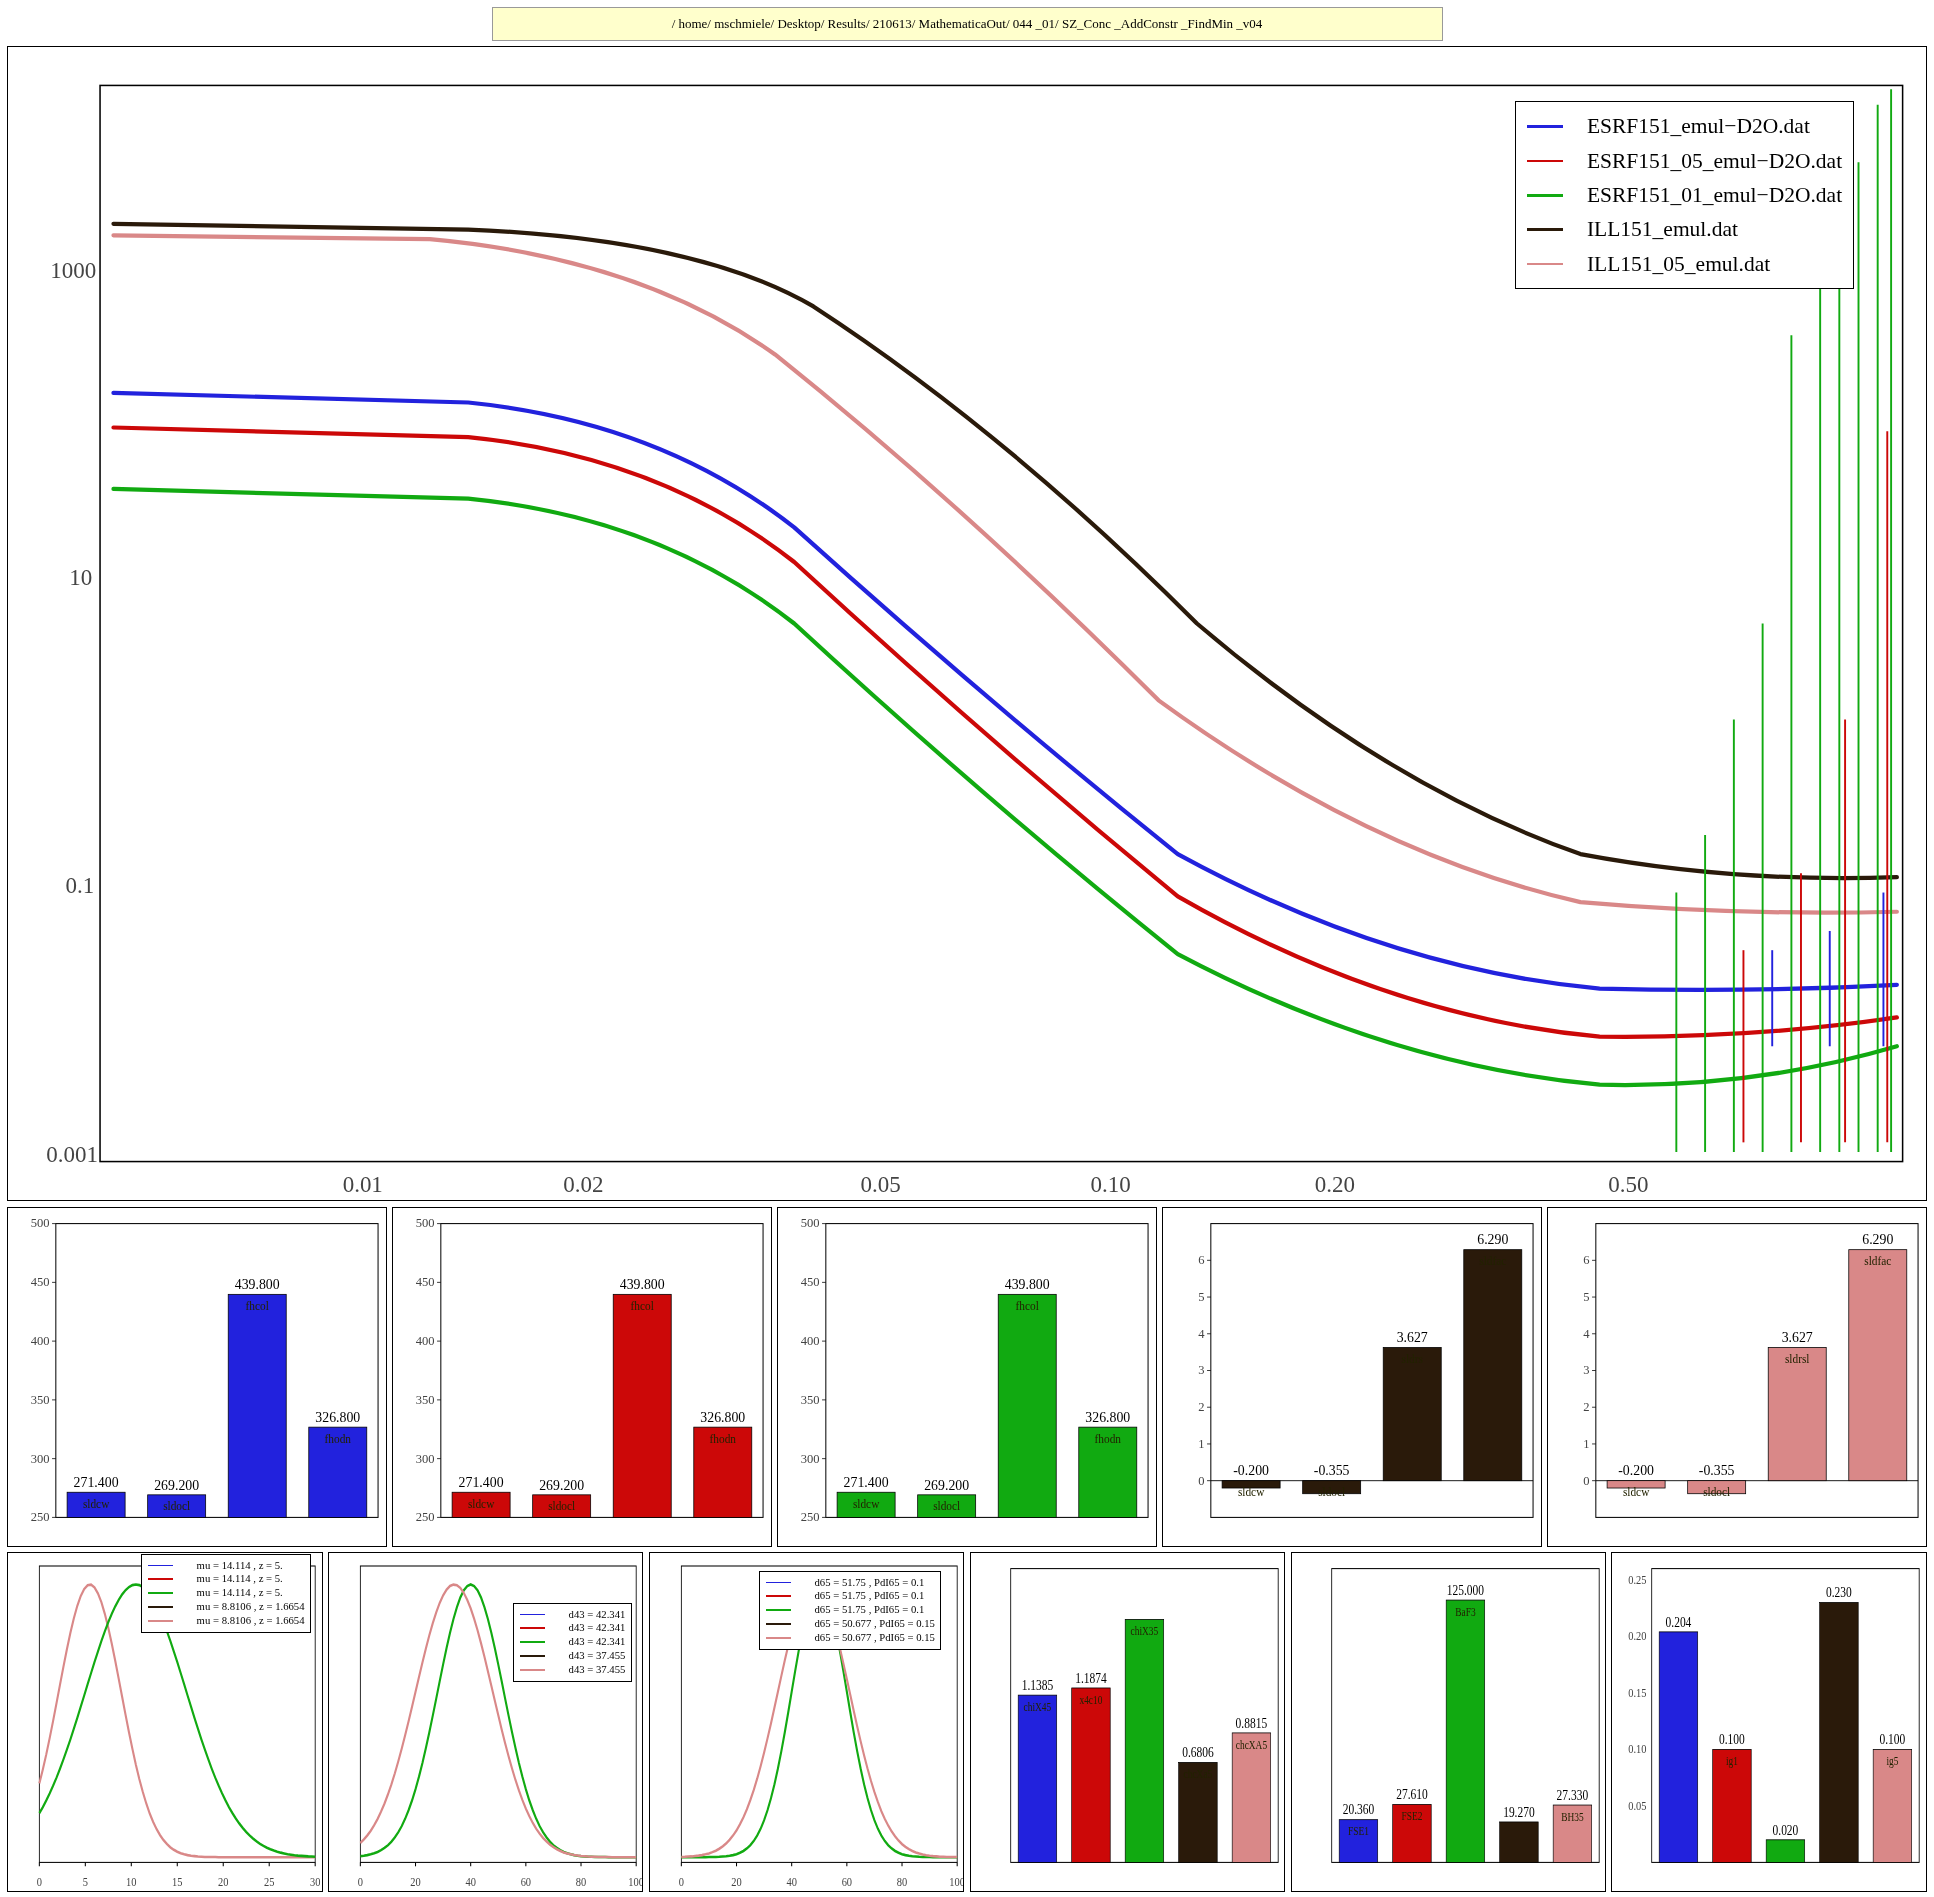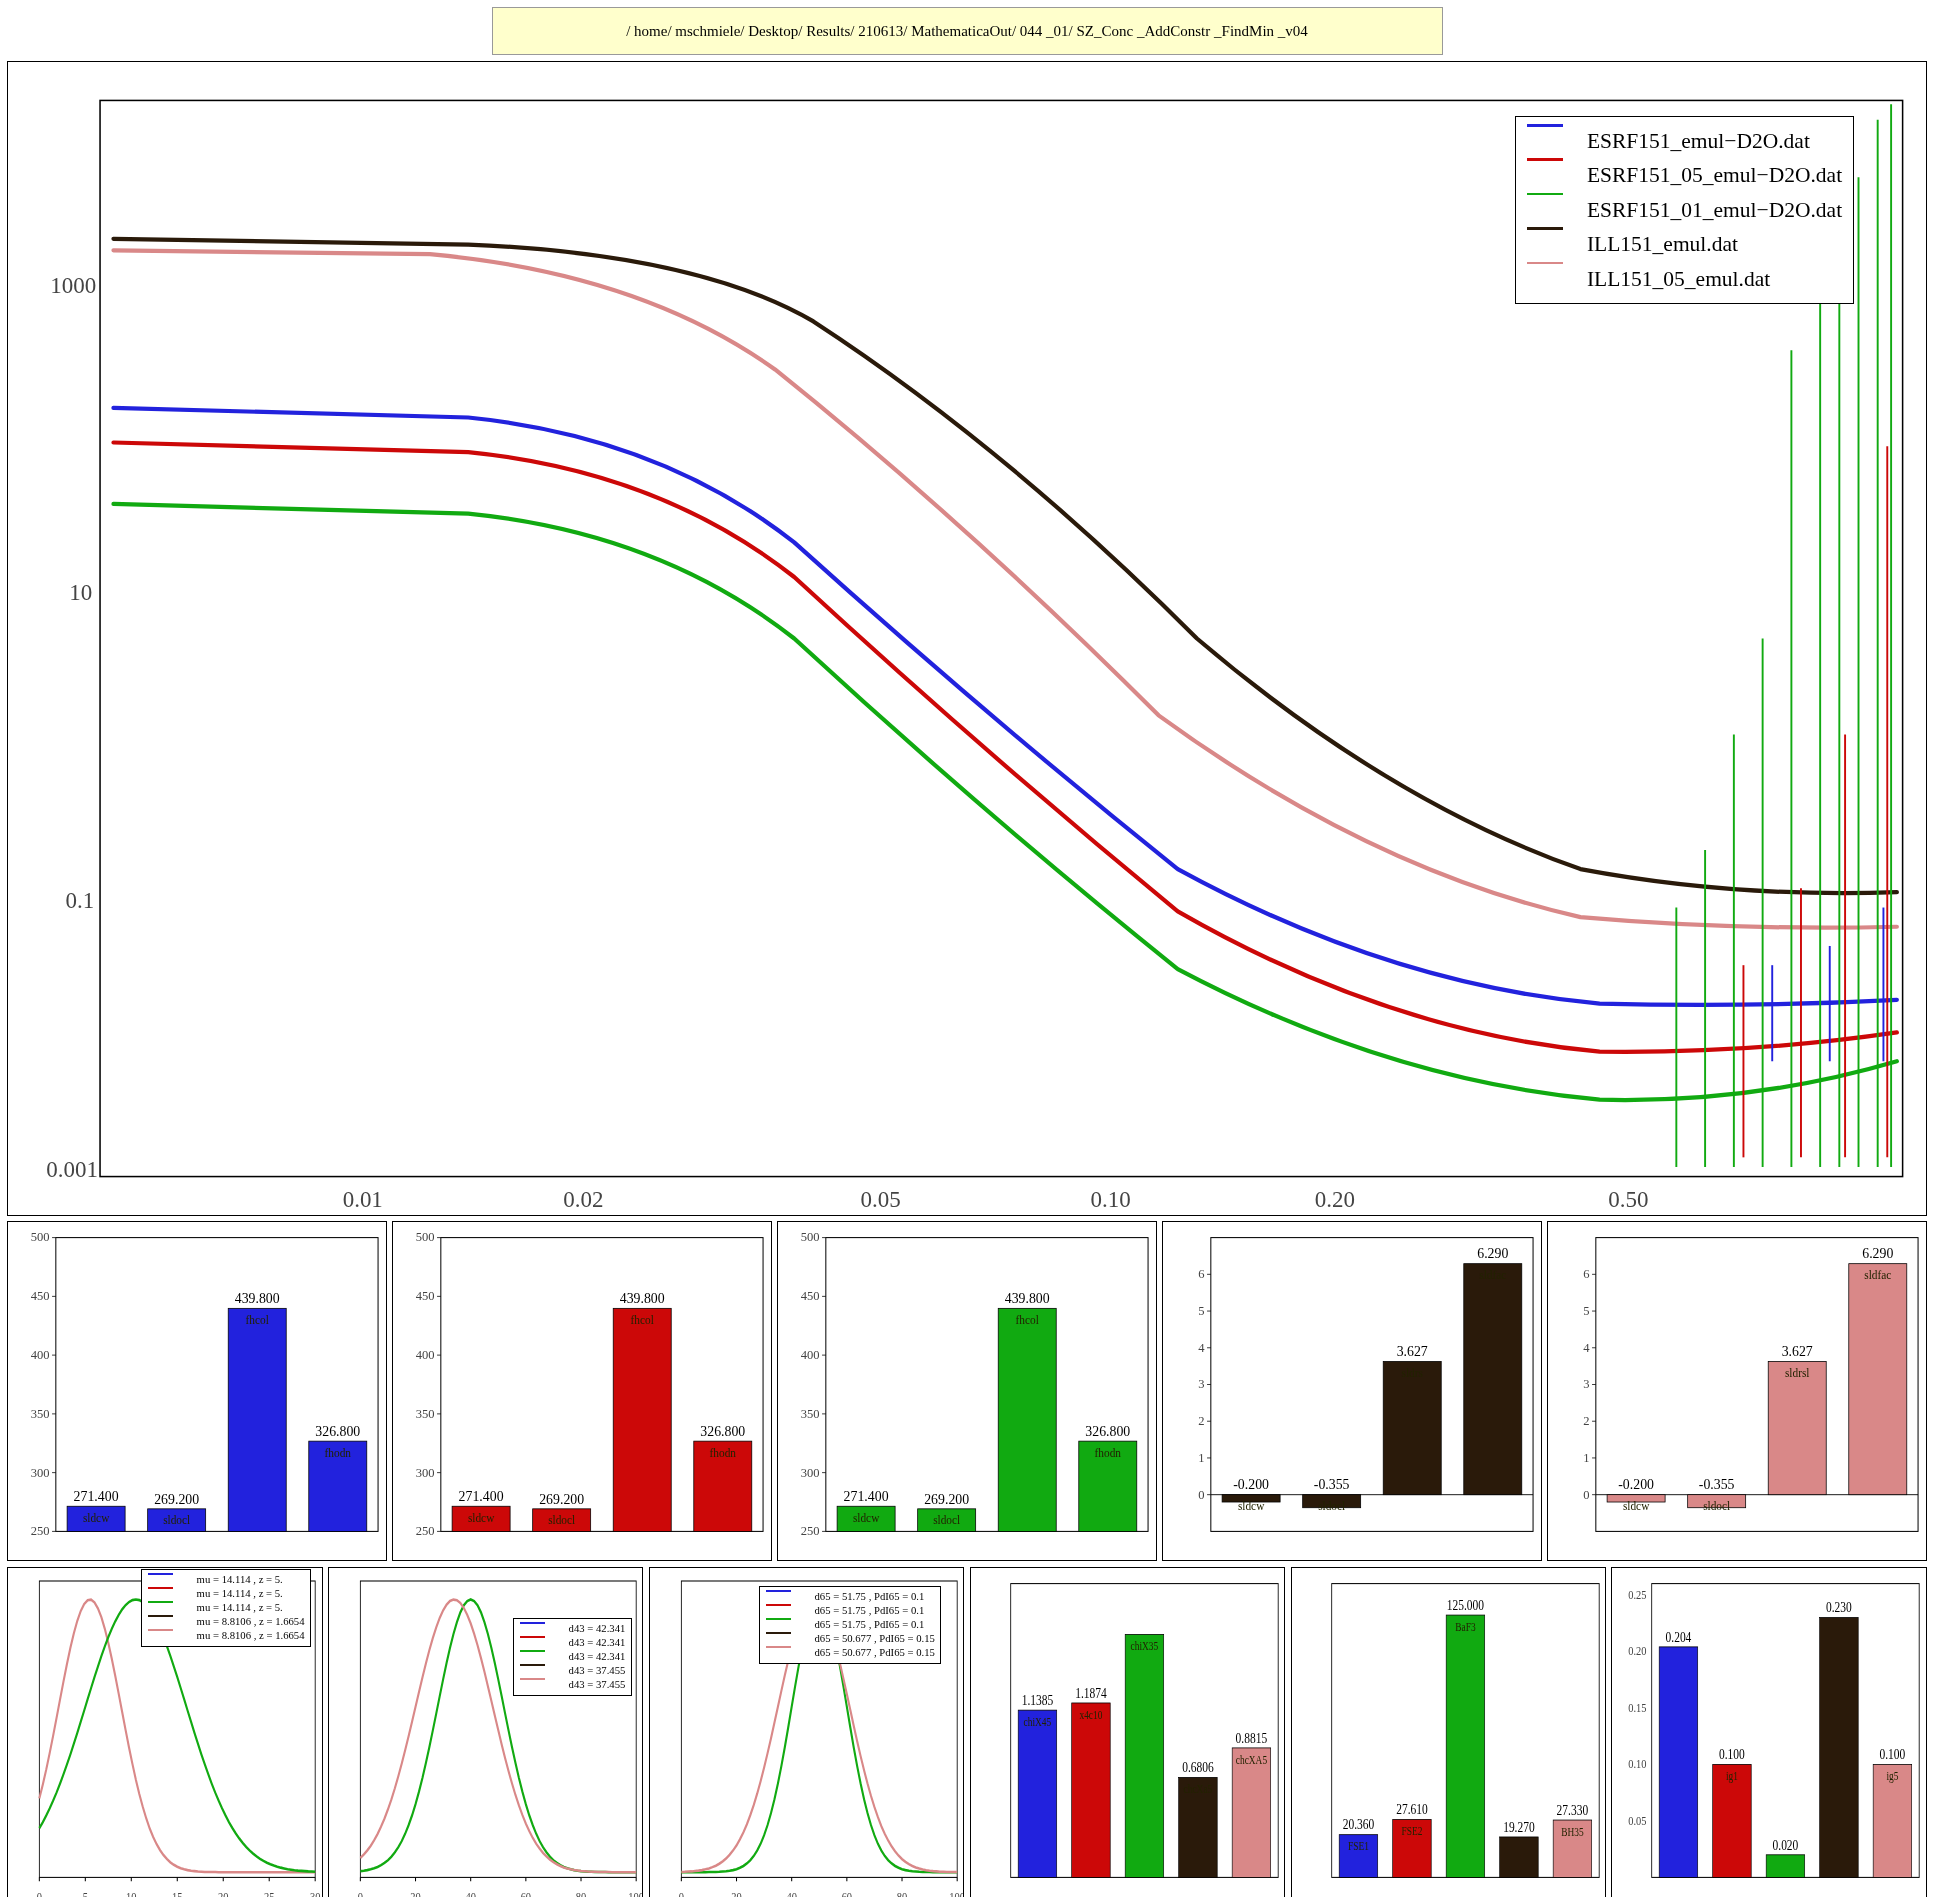--- a/index.html
+++ b/index.html
@@ -4,7 +4,7 @@
 <style>
   html,body{margin:0;padding:0;background:#fff;font-family:"Times New Roman",serif;font-size:10.7px;color:#000}
   .page{width:1934px;height:1898px;position:relative;box-sizing:border-box;padding:7.2px}
-  .header{width:931px;margin:0 auto 5.4px auto;background:#FFFFCC;border:0.9px solid #999;font-size:15px;text-align:center;line-height:1.35;padding:13px 9px}
+  .header{width:931px;margin:0 auto 5.4px auto;background:#FFFFCC;border:0.9px solid #999;font-size:13px;text-align:center;line-height:1.35;padding:7px 9px}
   .header .l{display:block}
   .panel{border:0.9px solid #000;box-sizing:border-box;position:relative;background:#fff}
   .big{width:100%;height:1155px}

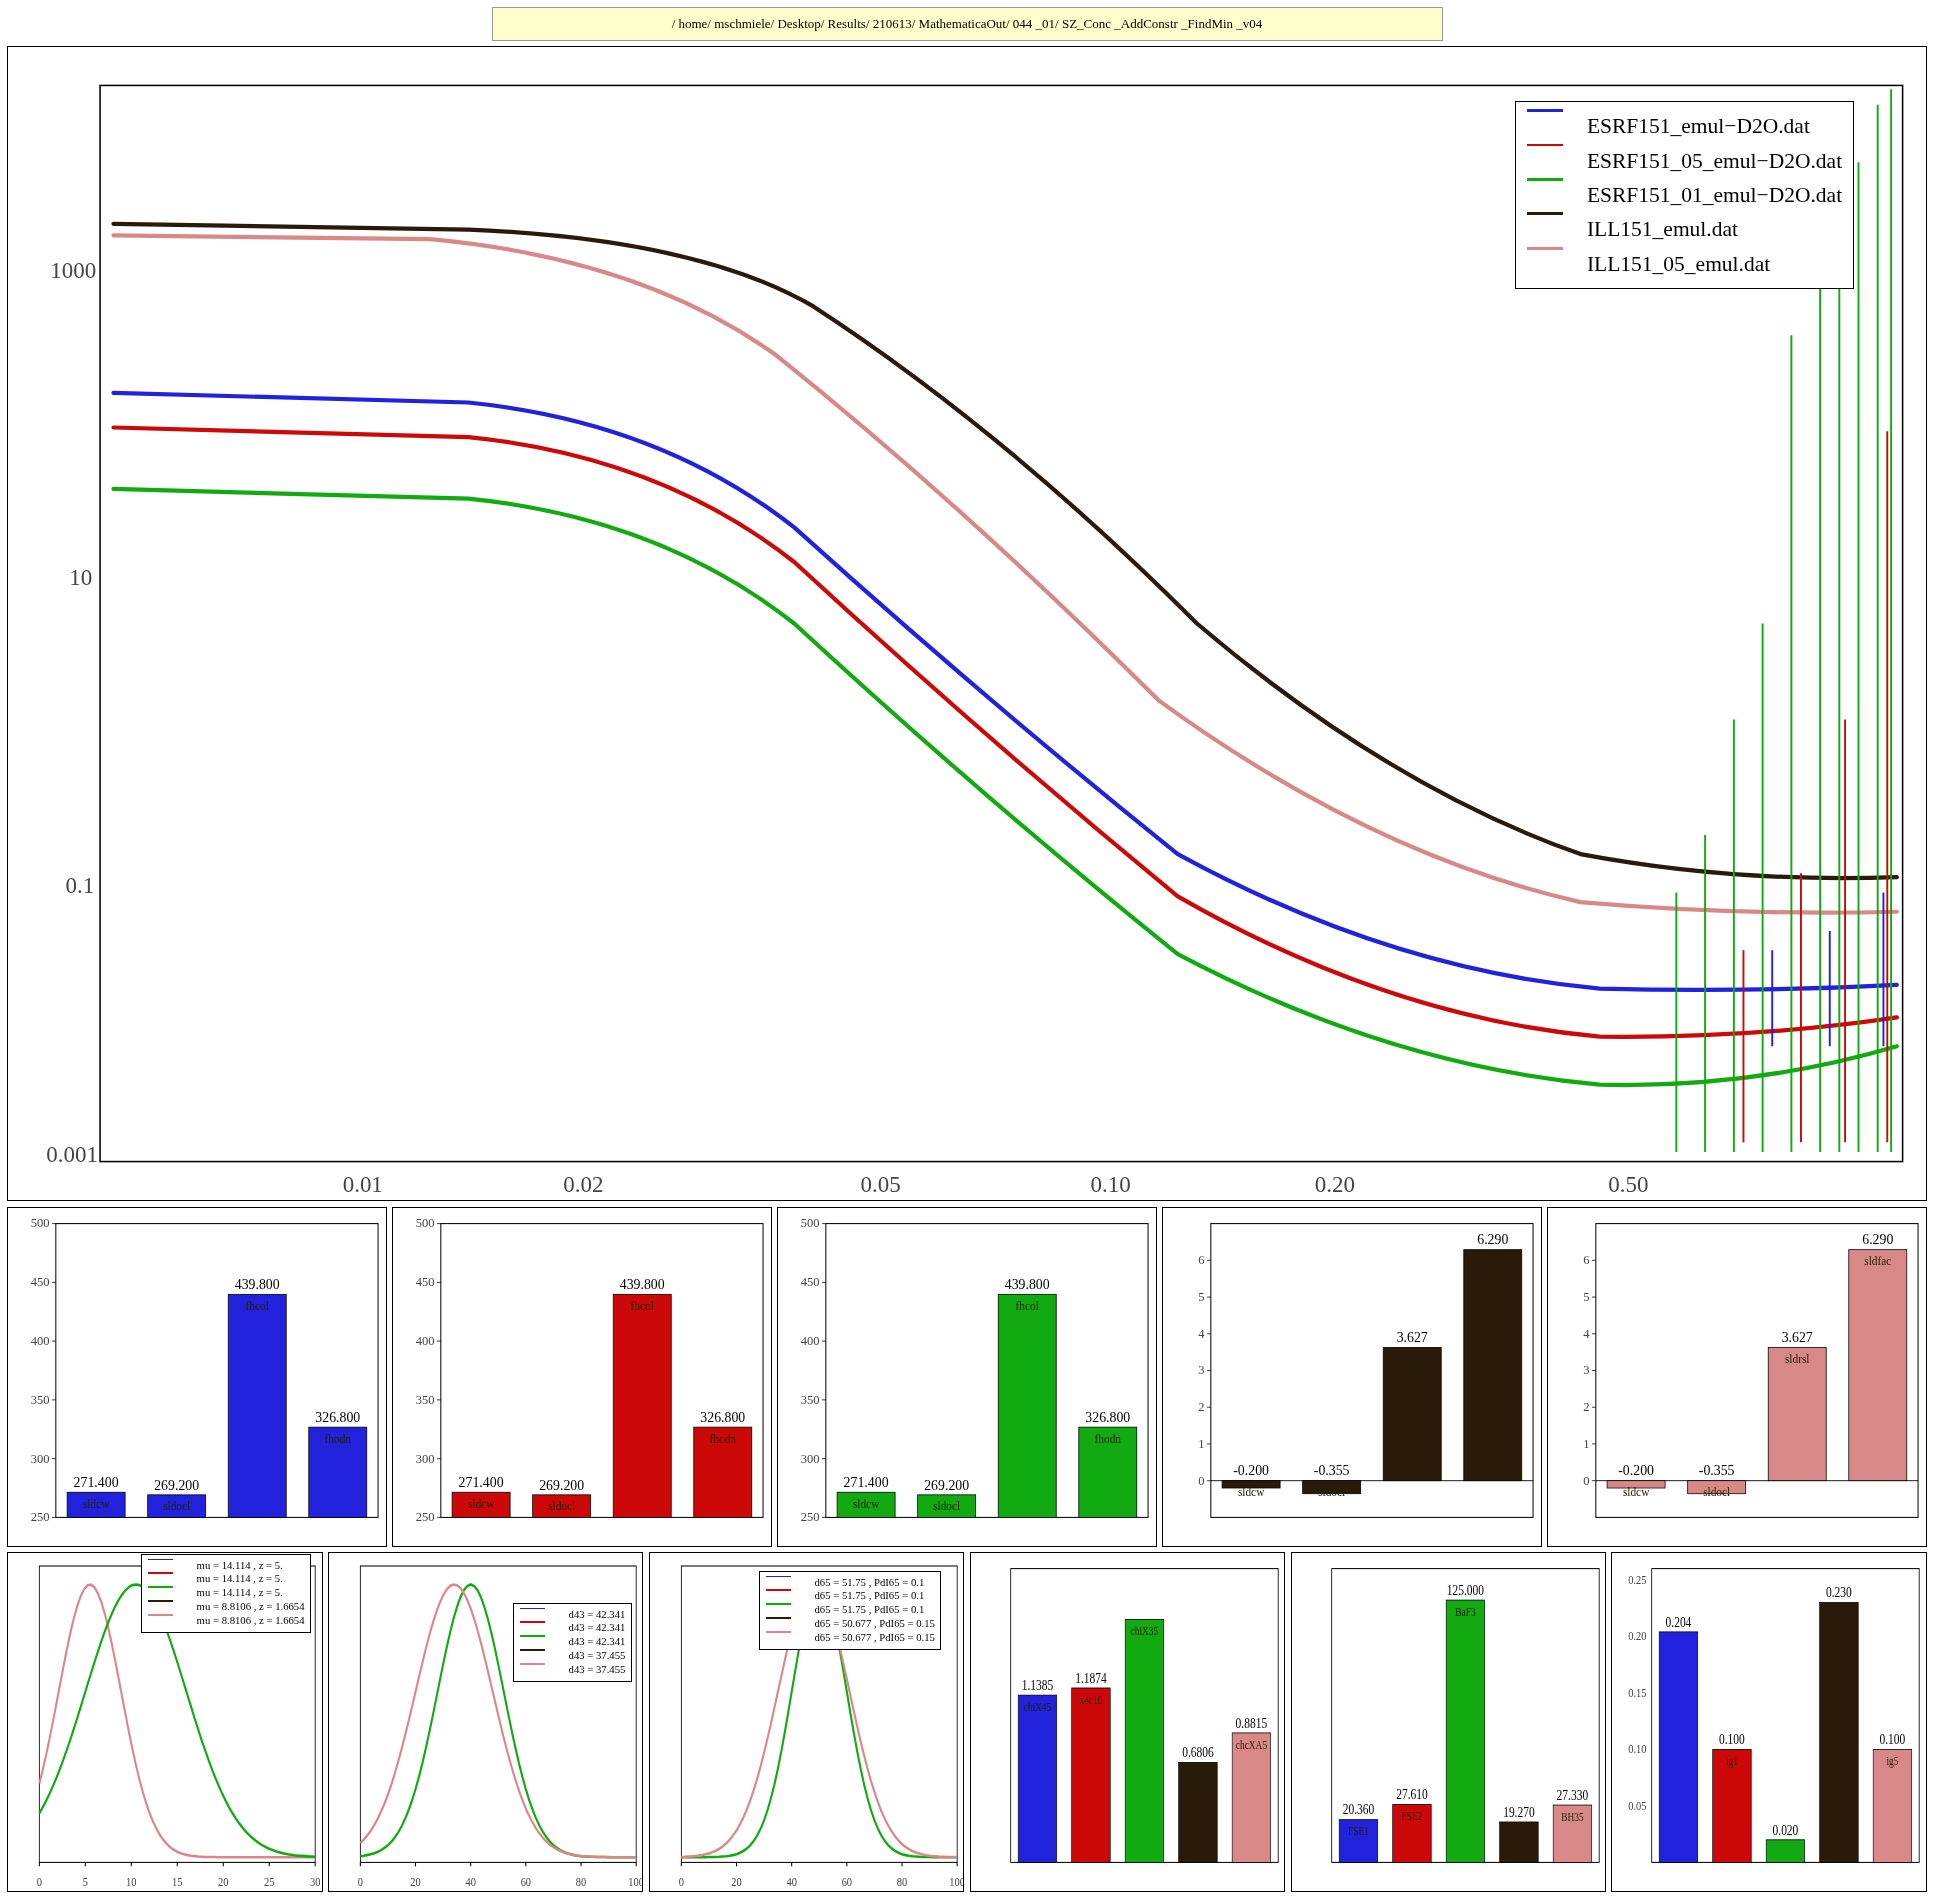--- a/index.html
+++ b/index.html
@@ -14,7 +14,7 @@
   .row.dists .panel{height:340px}
   .legend{position:absolute;background:#fff;border:0.9px solid #000;padding:7.2px 10.7px;font-size:21.5px;line-height:1.6}
   .legend.small{font-size:10.7px;line-height:1.3;padding:3.6px 5.4px}
-  .leg-row{display:flex;gap:24px;white-space:nowrap}
+  .leg-row{display:flex;align-items:center;gap:24px;white-space:nowrap}
   .leg-sw{width:36px;height:2.7px}
   .leg-sw.thin{width:25px;height:1.8px}
   svg{display:block}

